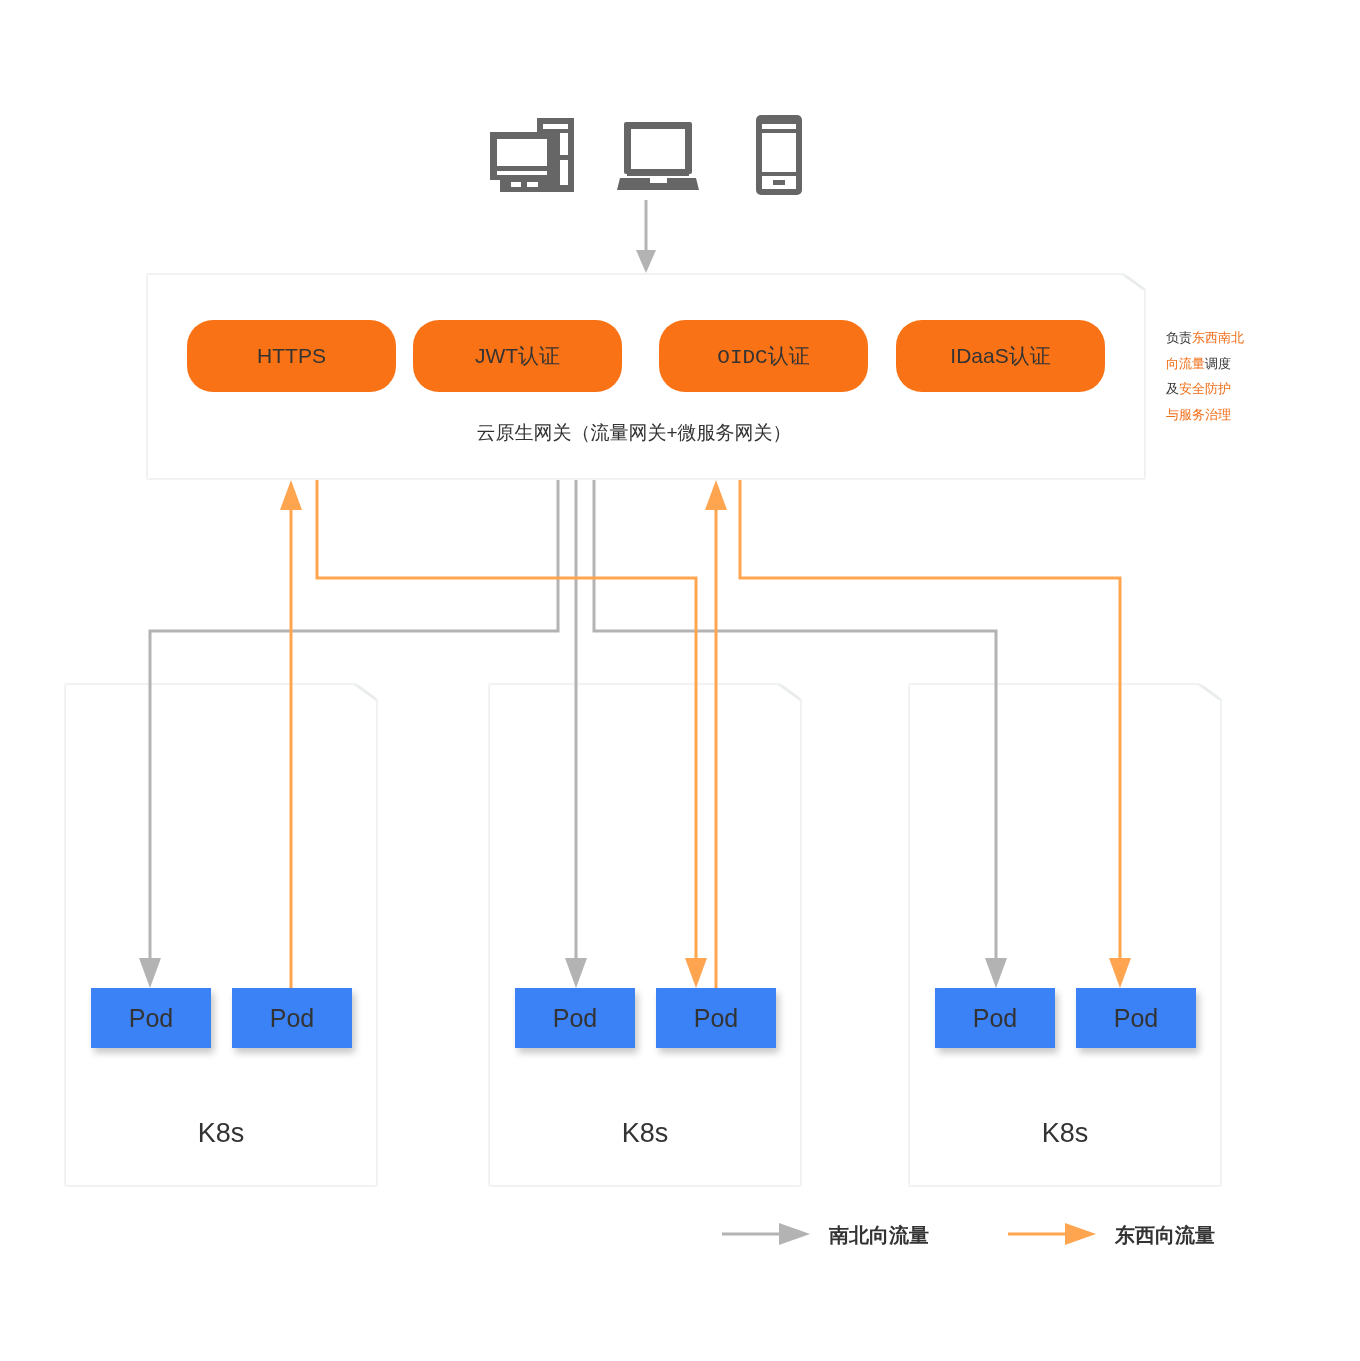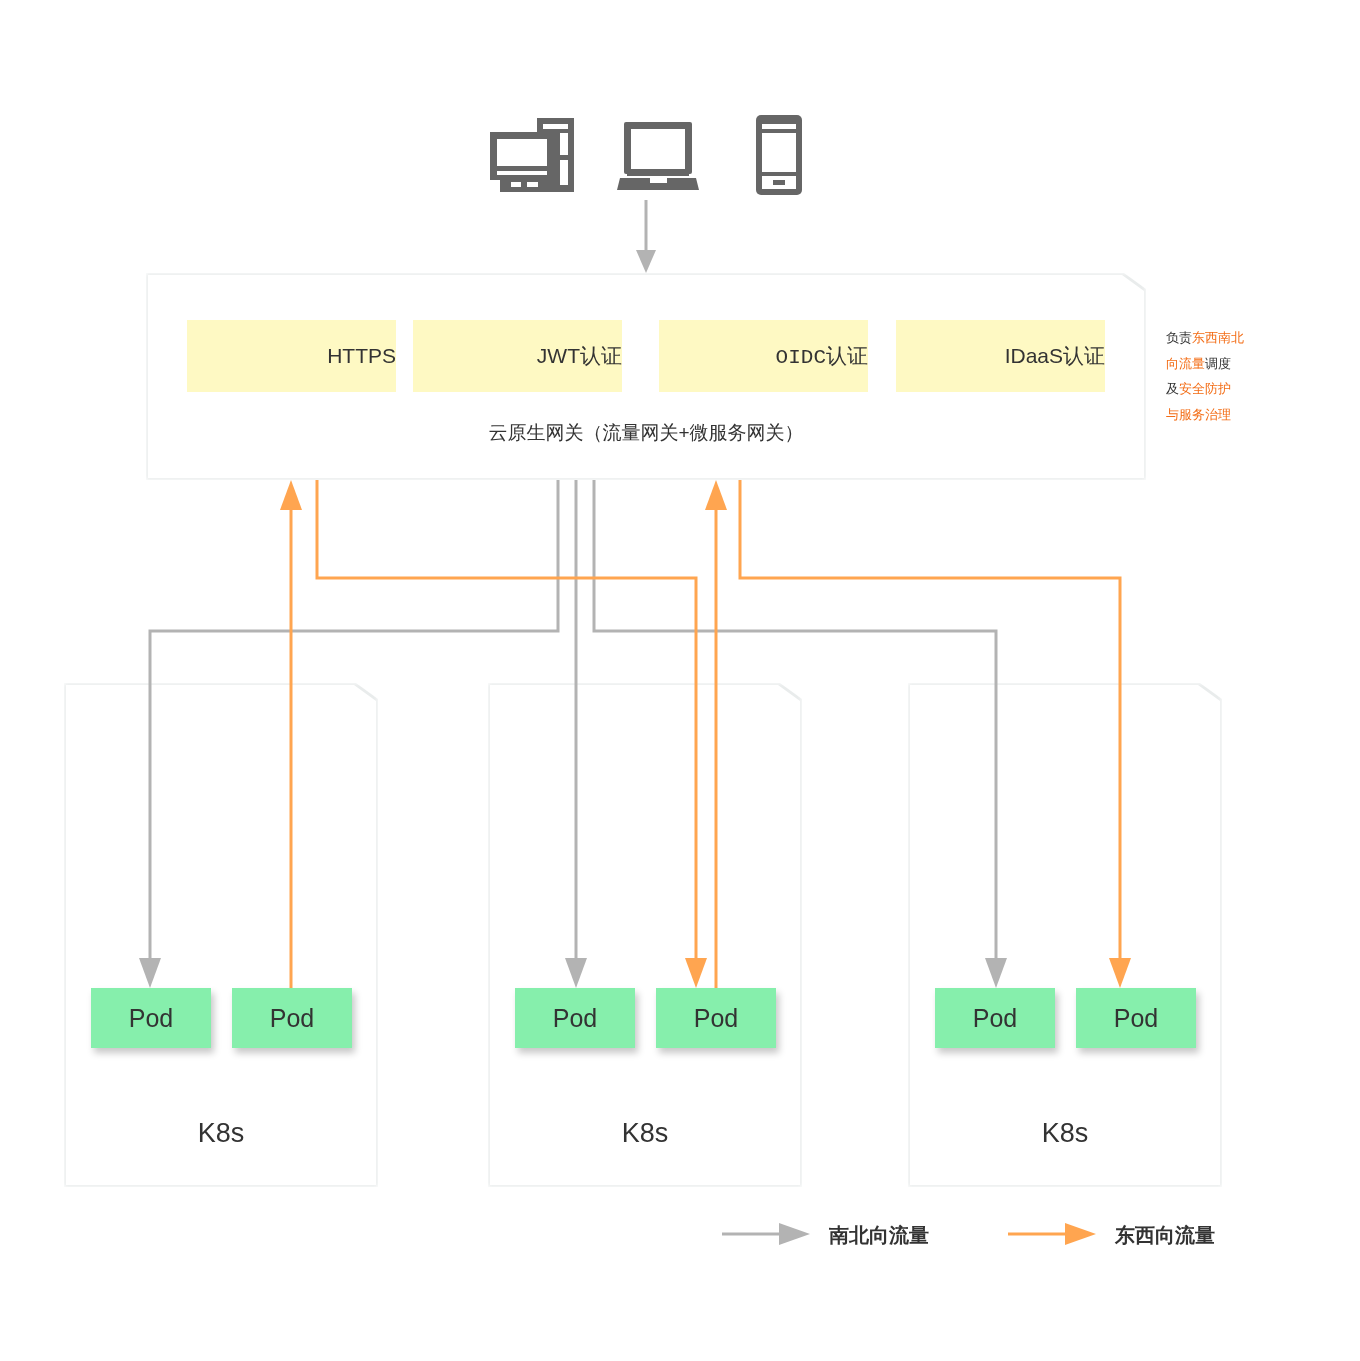--- a/index.html
+++ b/index.html
@@ -15,9 +15,9 @@
     filter: blur(2px);
   }
   .feature {
-    position: absolute; background: #fef9c3; width: 209px; height: 72px;
-    display: flex; align-items: center; justify-content: flex-end;
-    font-size: 21px; color: #333333;
+    position: absolute; background: #f97316; width: 209px; height: 72px;
+    display: flex; align-items: center; justify-content: center;
+    font-size: 21px; color: #333333; border-radius: 26px;
   }
   .gw-label { position: absolute; left: 148px; width: 996px; top: 420px; text-align: center;
               font-size: 19px; color: #333333; }

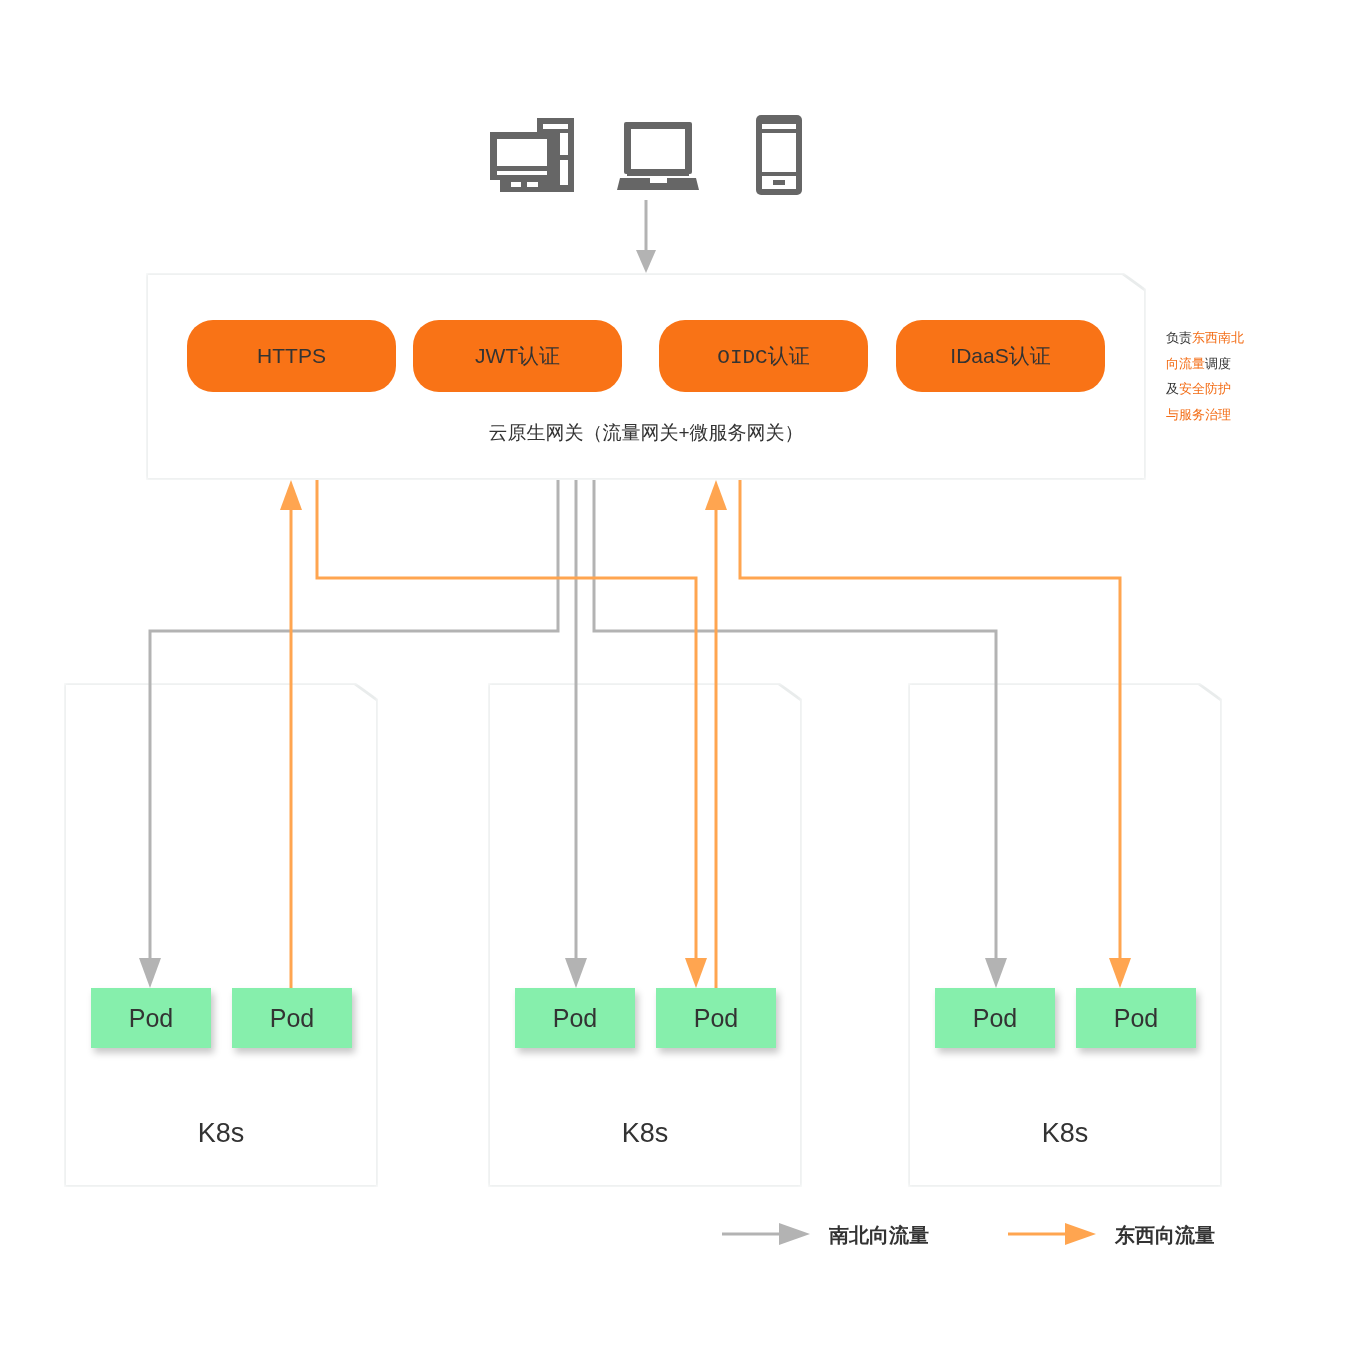--- a/index.html
+++ b/index.html
@@ -19,7 +19,7 @@
     display: flex; align-items: center; justify-content: center;
     font-size: 21px; color: #333333; border-radius: 26px;
   }
-  .gw-label { position: absolute; left: 148px; width: 996px; top: 420px; text-align: center;
+  .gw-label { position: absolute; left: 136px; width: 996px; top: 420px; text-align: center;
               font-size: 19px; color: #333333; }
   .note { position: absolute; left: 1166px; top: 325px; font-size: 13px; line-height: 25.5px; color: #333333; width: 140px; }
   .note .hl { color: #f36d16; }

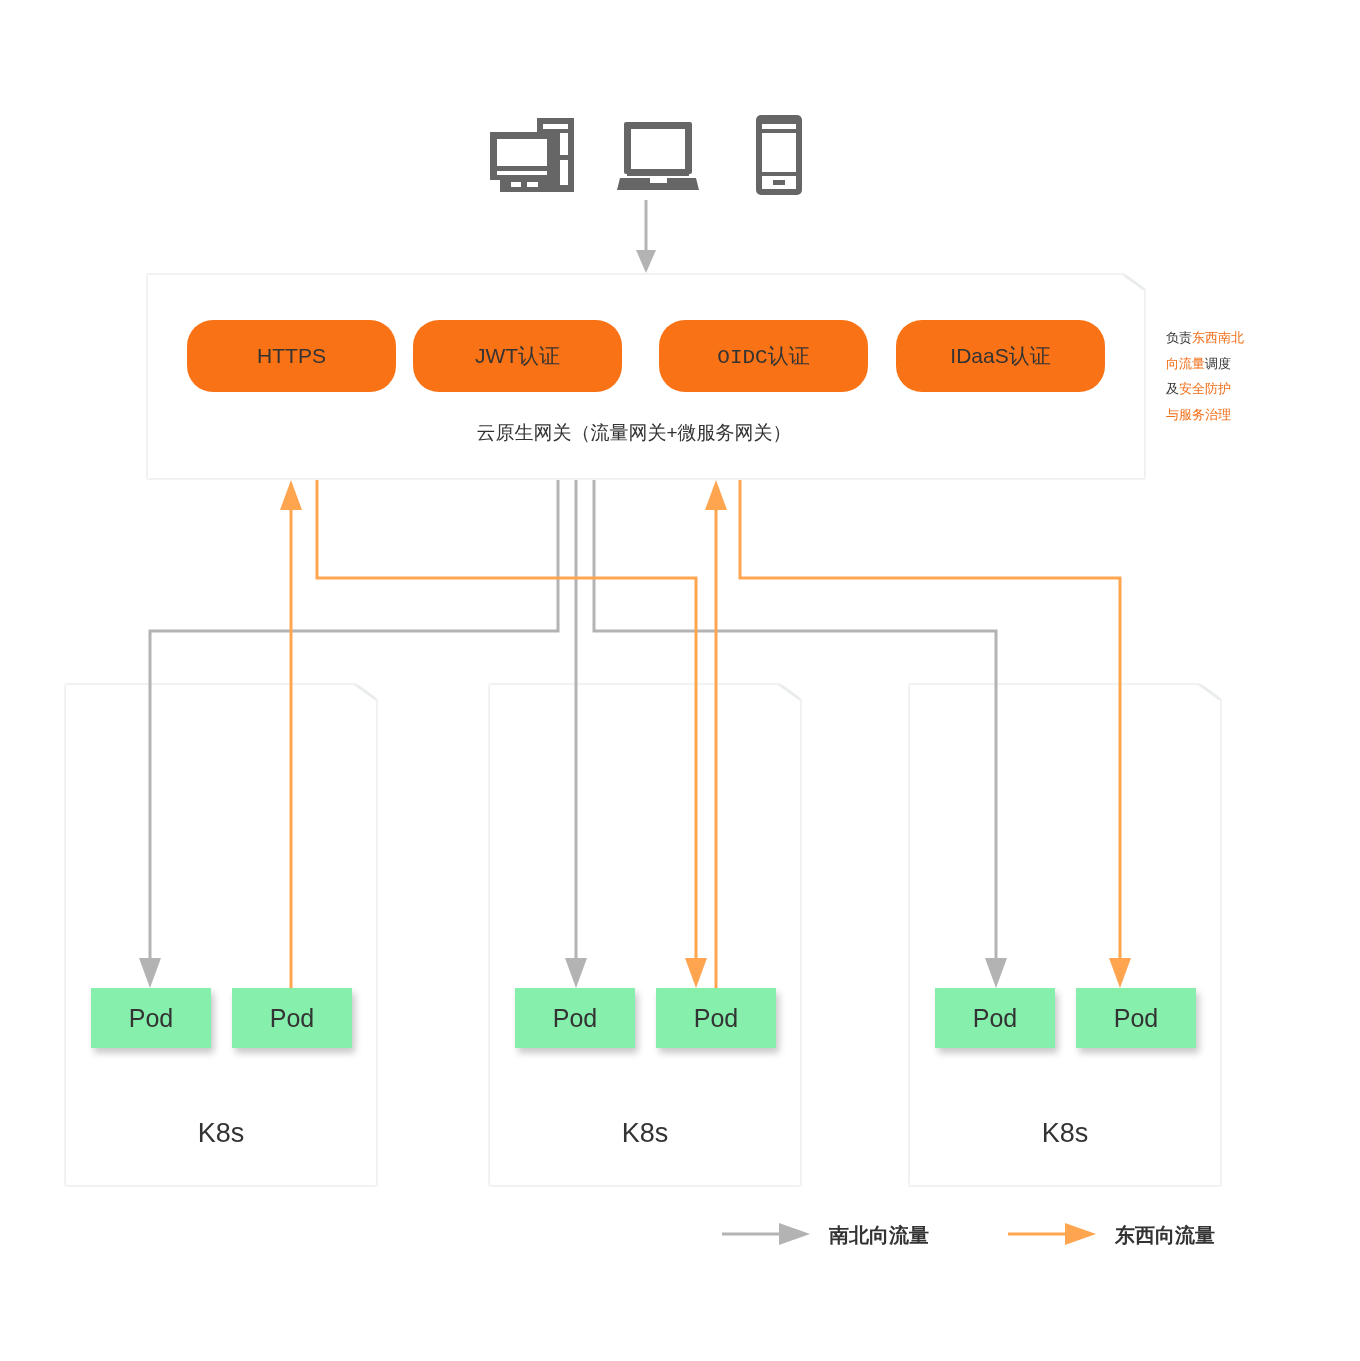--- a/index.html
+++ b/index.html
@@ -24,7 +24,7 @@
   .note { position: absolute; left: 1166px; top: 325px; font-size: 13px; line-height: 25.5px; color: #333333; width: 140px; }
   .note .hl { color: #f36d16; }
   .pod {
-    position: absolute; width: 120px; height: 60px; background: #86efac;
+    position: absolute; width: 120px; height: 60px; background: #3b82f6;
     box-shadow: 3px 5px 7px rgba(0,0,0,0.22);
     display: flex; align-items: center; justify-content: center;
     font-size: 25px; color: #333333;

